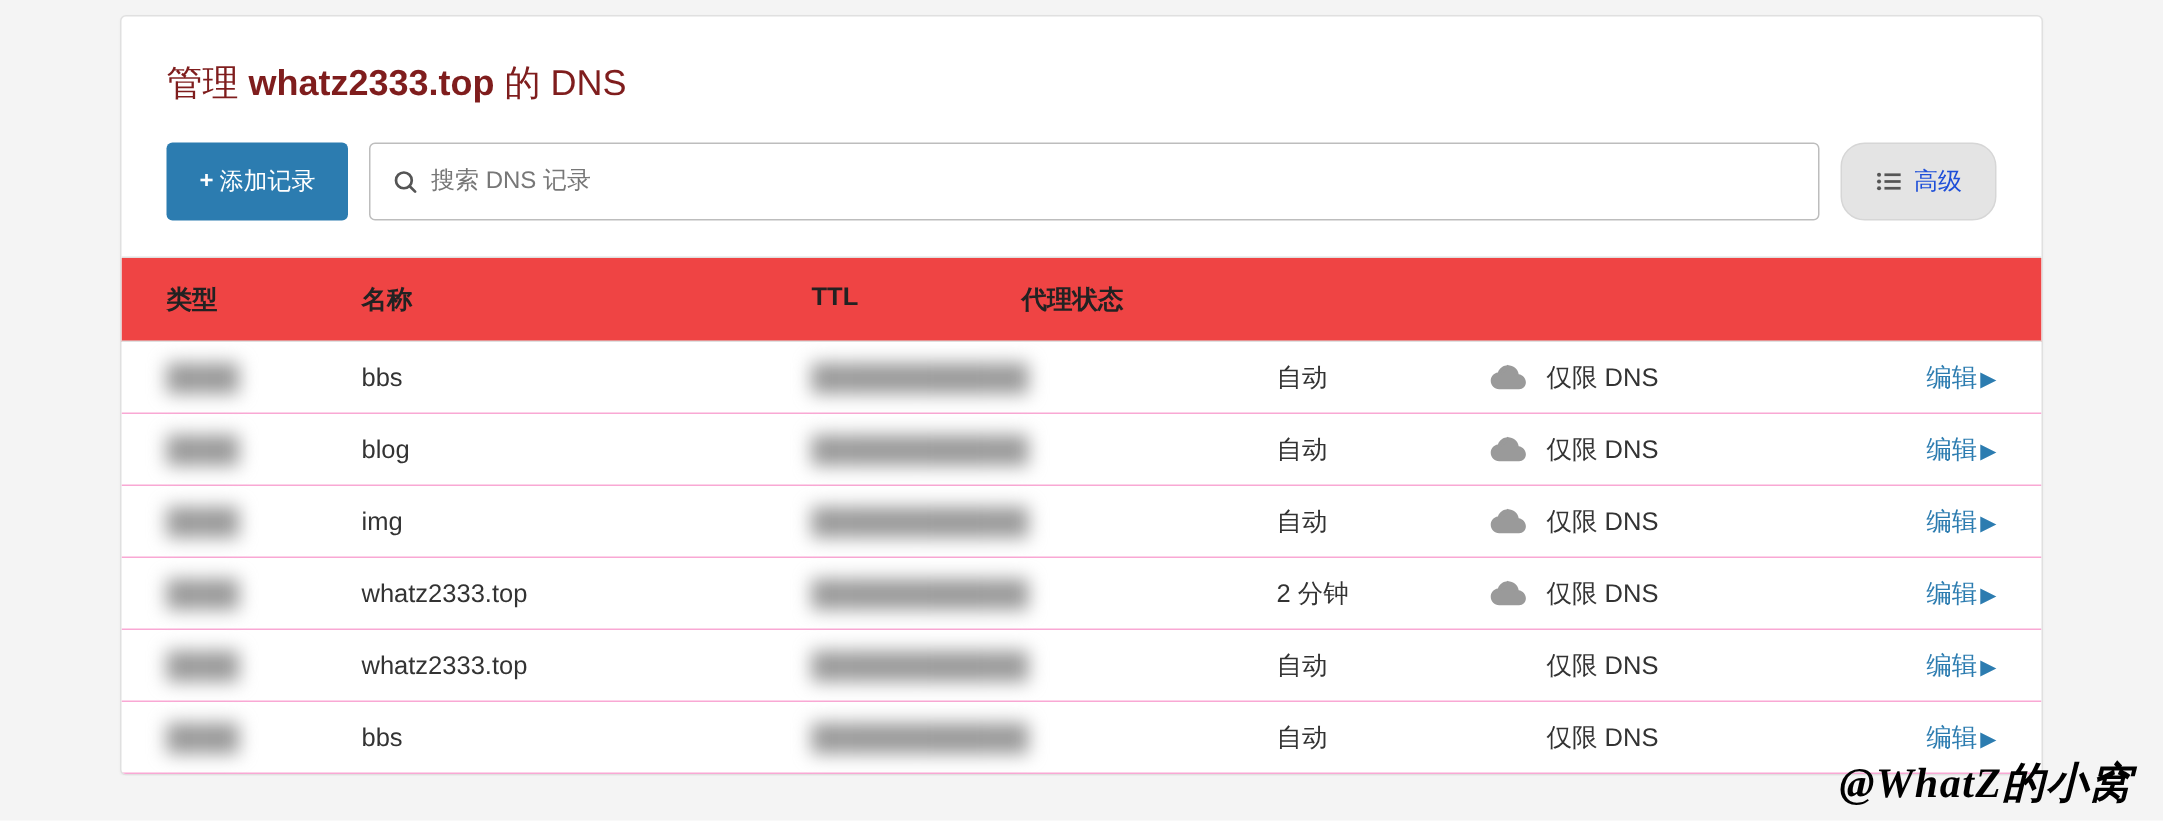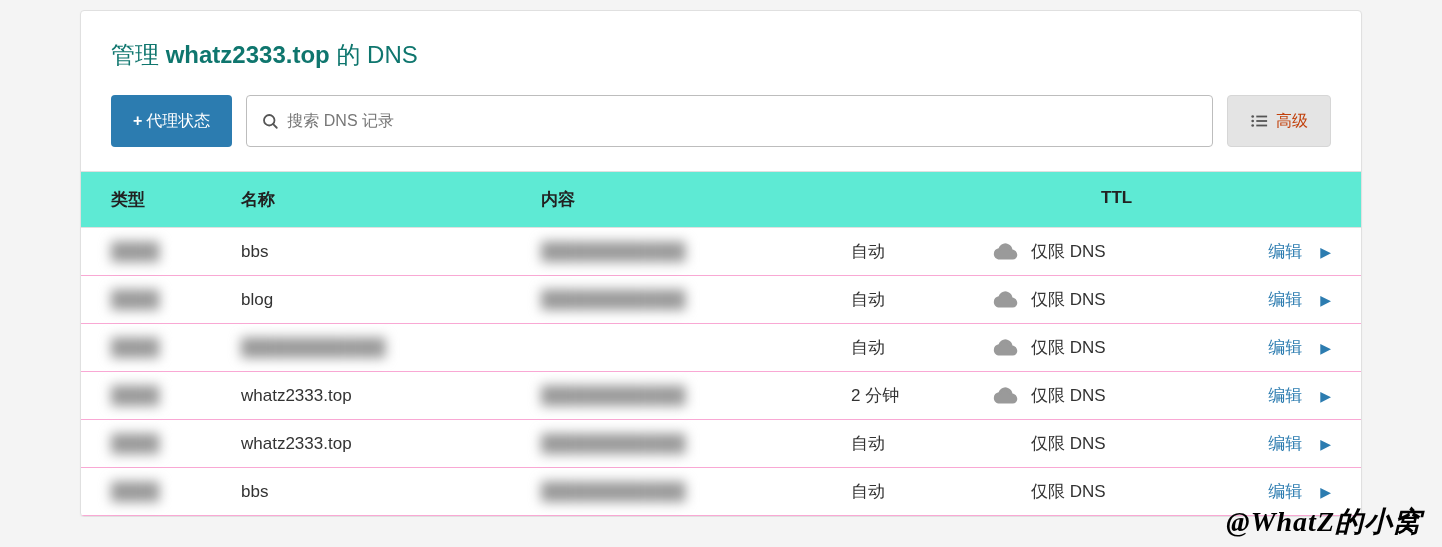--- a/index.html
+++ b/index.html
@@ -27,7 +27,7 @@
     .page-title {
       font-size: 24px;
       font-weight: 400;
-      color: #0f766e;
+      color: #7f1d1d;
     }
     .page-title b {
       font-weight: 700;

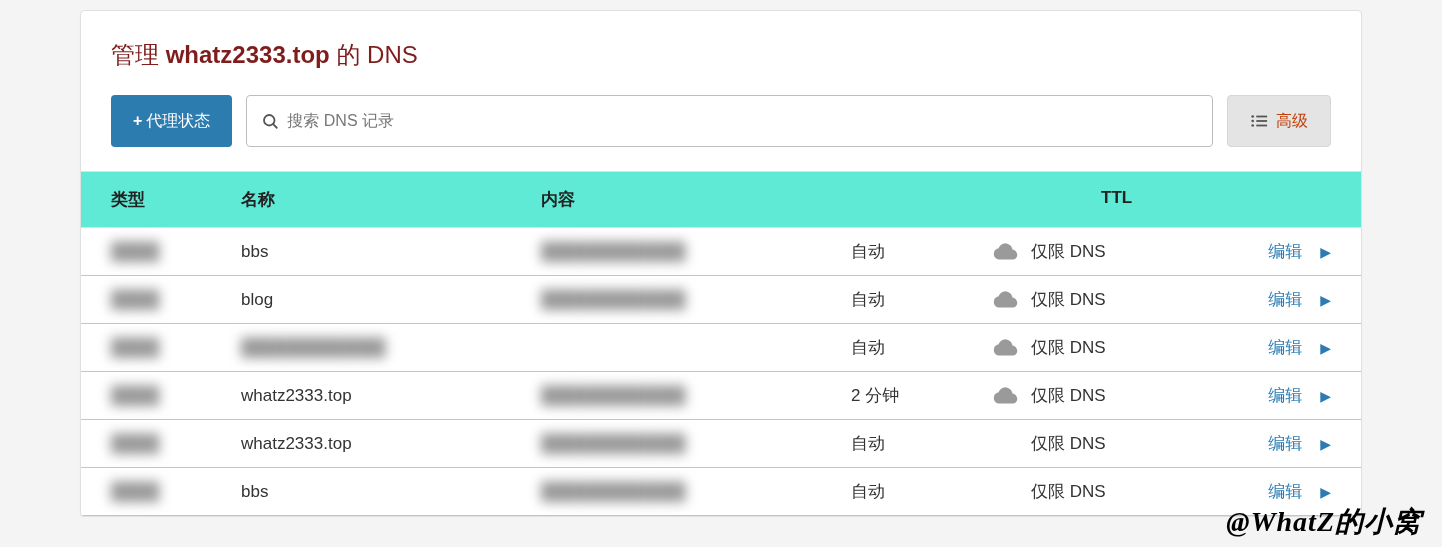--- a/index.html
+++ b/index.html
@@ -165,7 +165,7 @@
   <div class="toolbar">
     <button class="btn-primary">
       <span class="plus">+</span>
-      <span>代理状态</span>
+      <span>添加记录</span>
     </button>
 
     <div class="search-wrap">

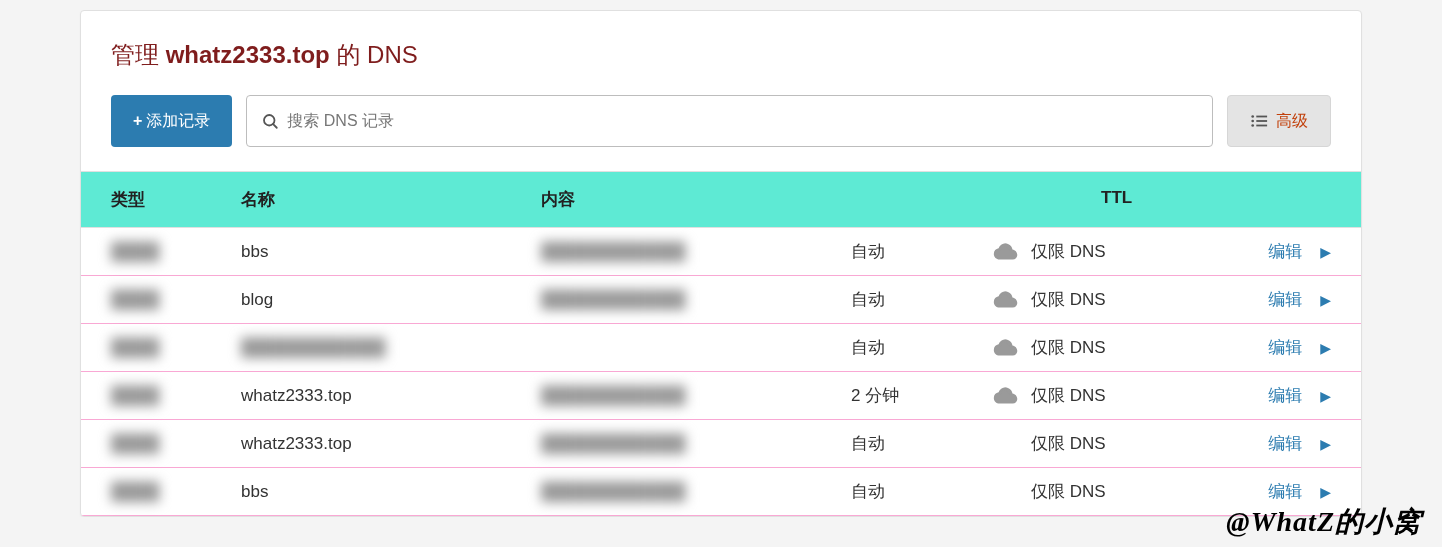--- a/index.html
+++ b/index.html
@@ -80,9 +80,9 @@
     }
     .btn-secondary {
       background: #e4e4e4;
-      color: #c2410c;
+      color: #1d4ed8;
       border: 1px solid #d6d6d6;
-      border-radius: 4px;
+      border-radius: 16px;
       padding: 10px 22px;
       font-size: 16px;
       display: inline-flex;

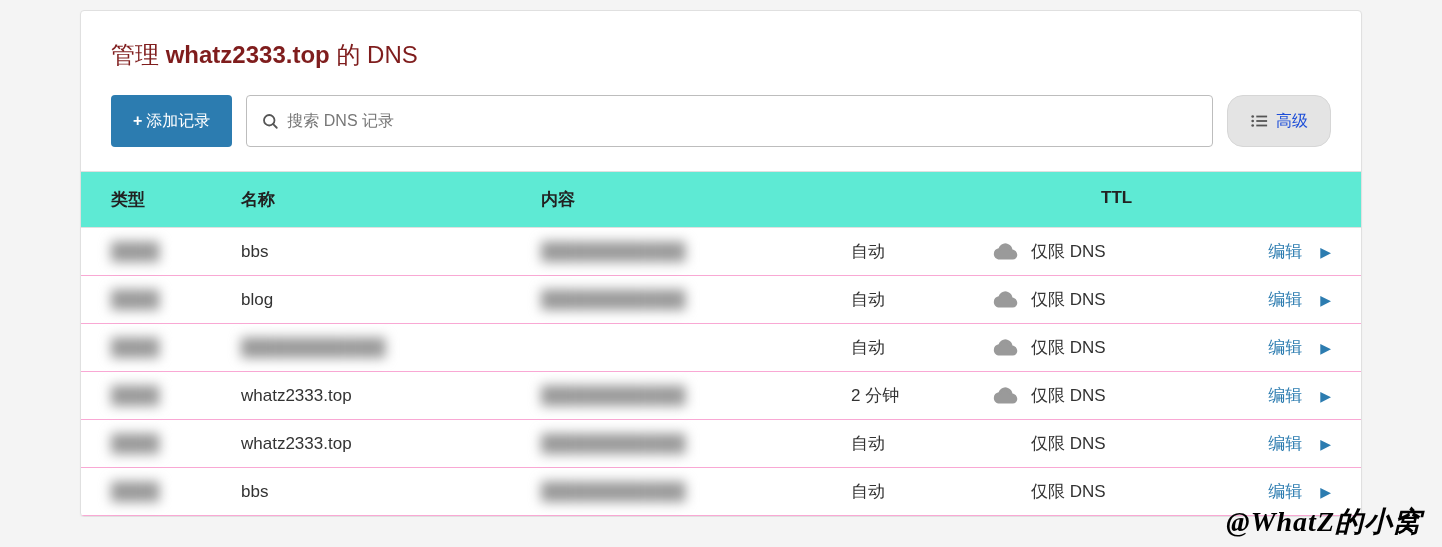--- a/index.html
+++ b/index.html
@@ -96,7 +96,7 @@
     }
     .thead {
       display: flex;
-      background: #5eead4;
+      background: #ef4444;
       border-bottom: 1px solid #e0e0e0;
       padding: 16px 30px;
       font-weight: 700;

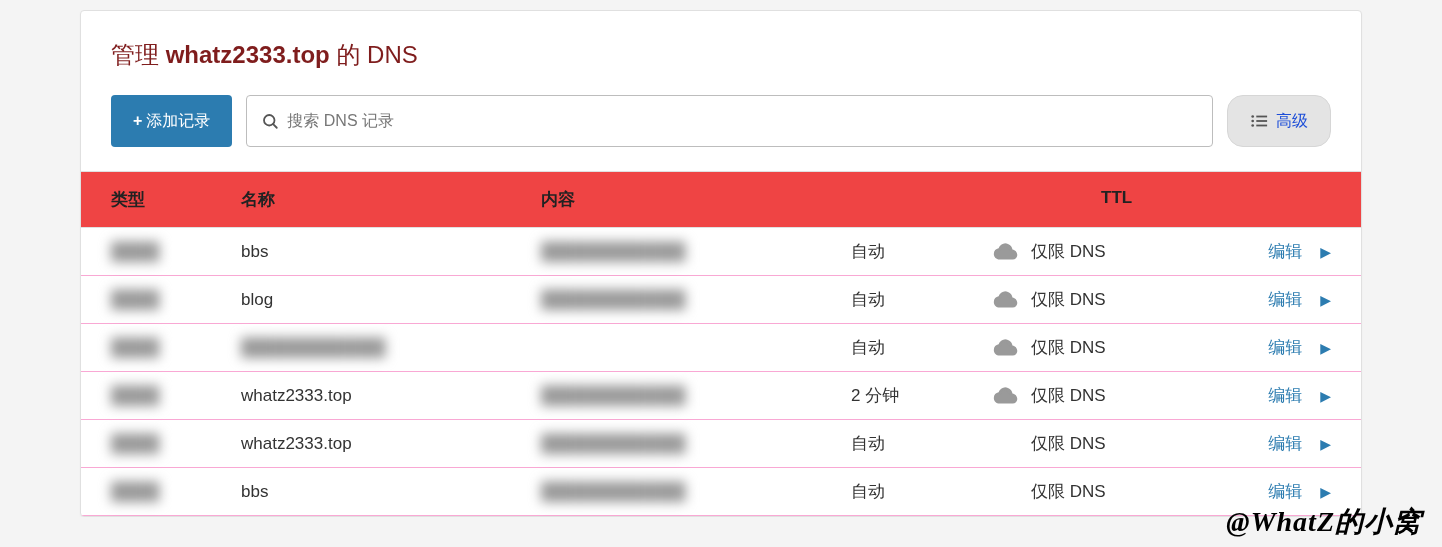--- a/index.html
+++ b/index.html
@@ -193,7 +193,6 @@
     <div class="thead">
       <div class="col-type">类型</div>
       <div class="col-name">名称</div>
-      <div class="col-content">内容</div>
       <div class="col-ttl">TTL</div>
       <div class="col-action"></div>
     </div>

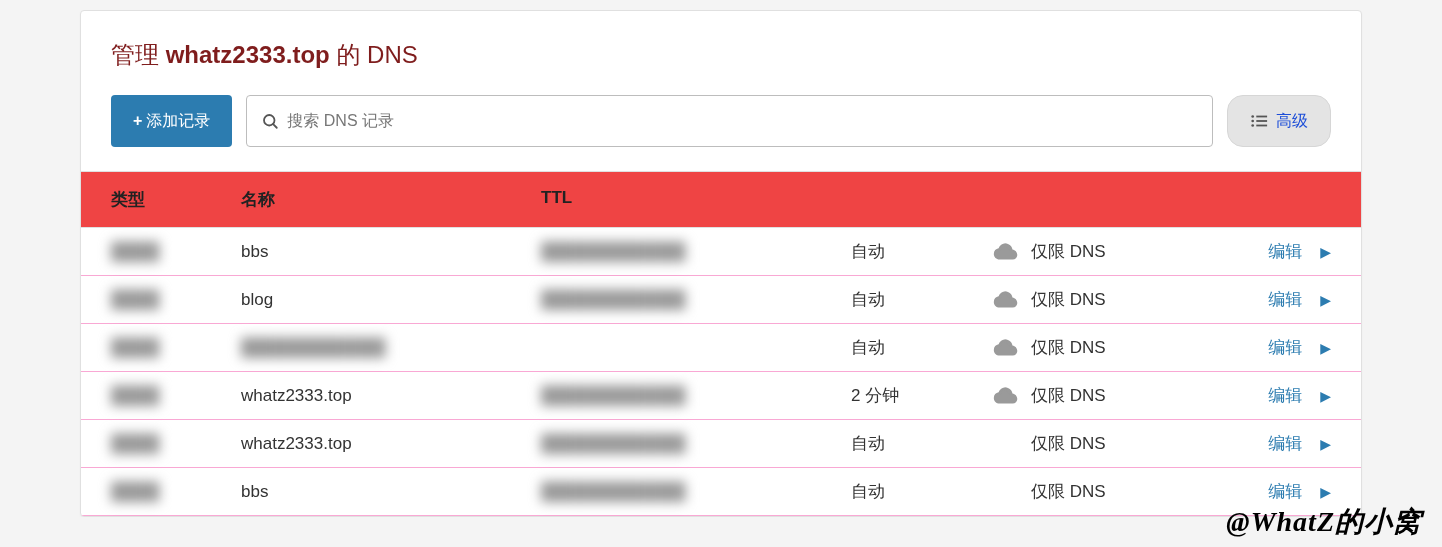--- a/index.html
+++ b/index.html
@@ -194,6 +194,7 @@
       <div class="col-type">类型</div>
       <div class="col-name">名称</div>
       <div class="col-ttl">TTL</div>
+      <div class="col-proxy">代理状态</div>
       <div class="col-action"></div>
     </div>
     <div id="rows">

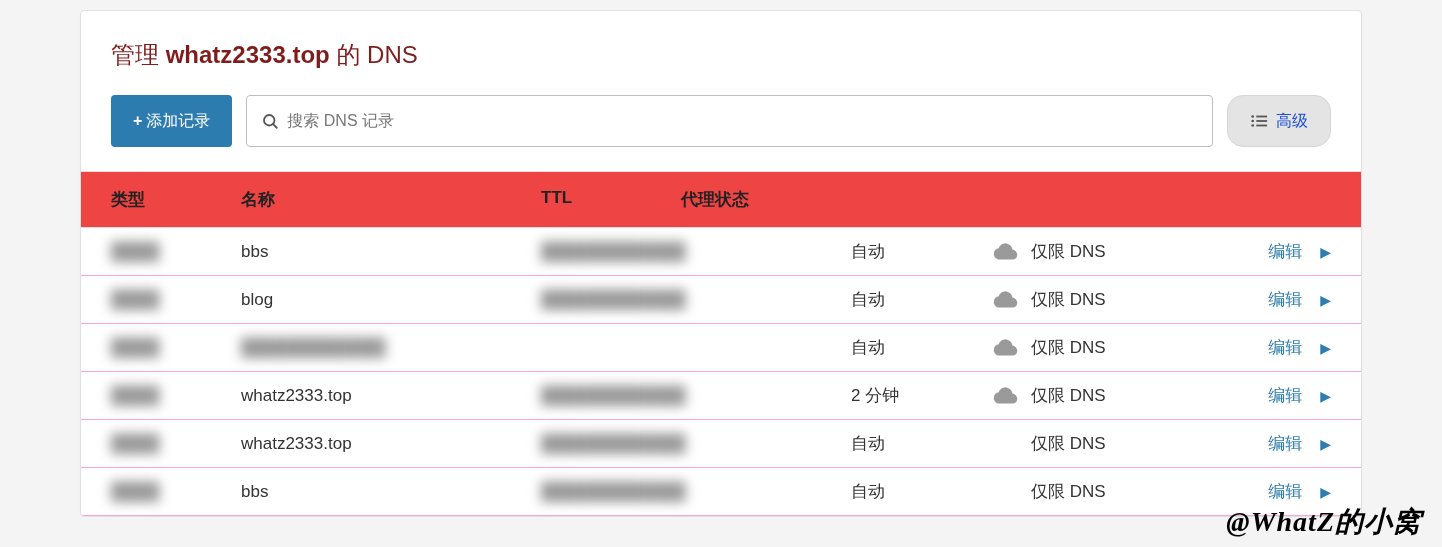--- a/index.html
+++ b/index.html
@@ -132,7 +132,7 @@
       cursor: pointer;
       display: inline-flex;
       align-items: center;
-      gap: 18px;
+      gap: 2px;
       font-size: 17px;
     }
     .edit-link .caret {

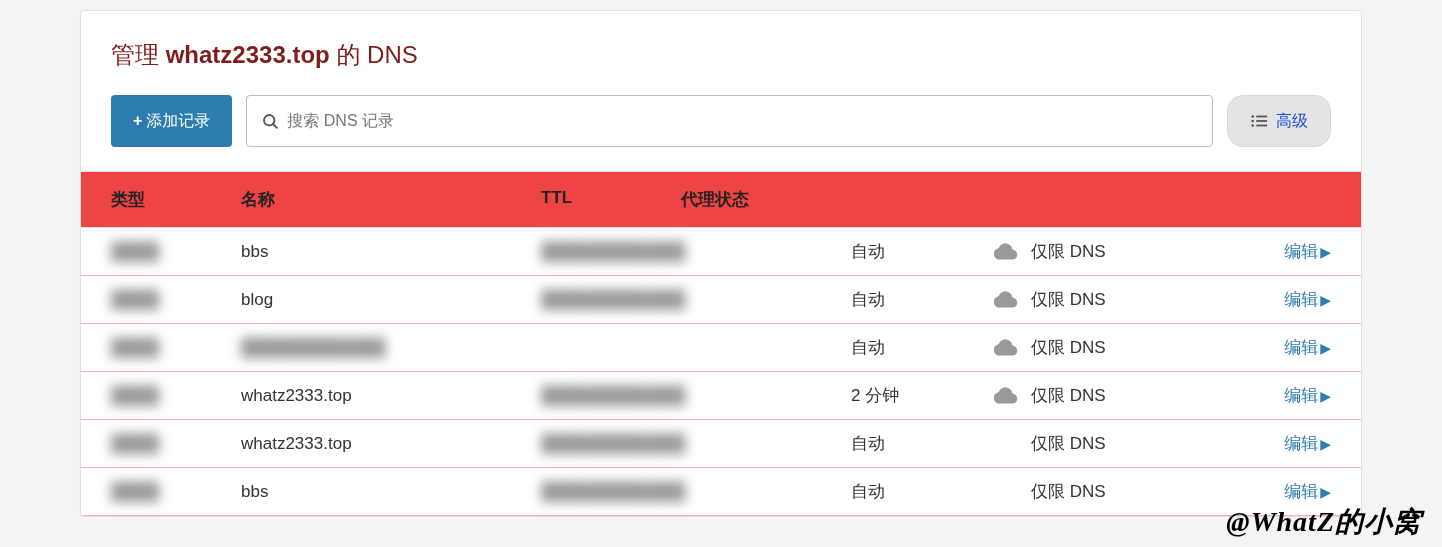--- a/index.html
+++ b/index.html
@@ -234,6 +234,7 @@
         </div>
         <div class="trow">
           <div class="col-type">████</div>
+          <div class="col-name">img</div>
           <div class="col-content">████████████</div>
           <div class="col-ttl">自动</div>
           <div class="col-proxy">

